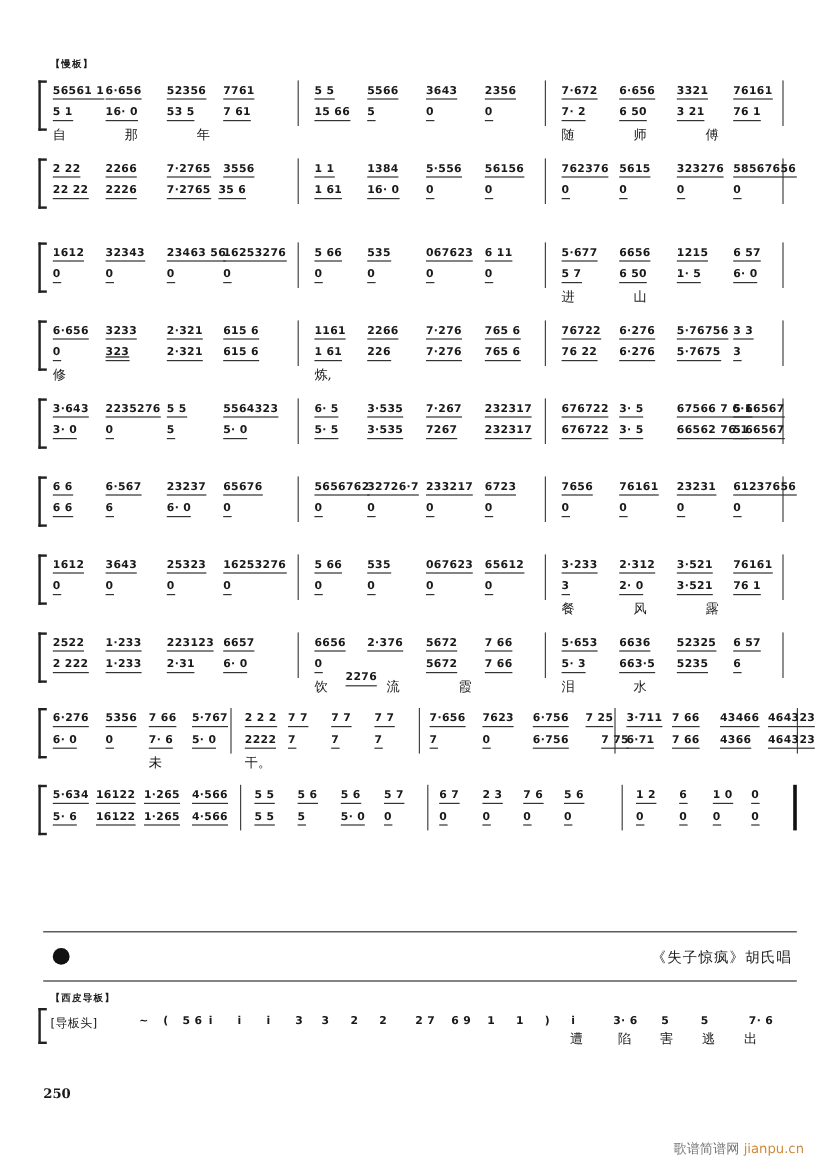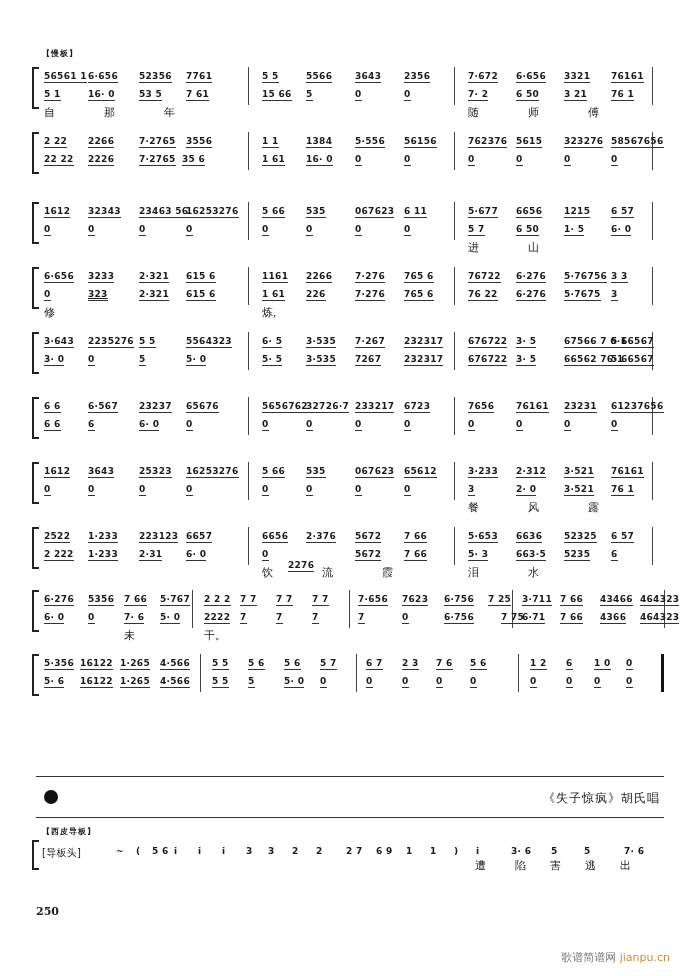--- a/index.html
+++ b/index.html
@@ -332,7 +332,7 @@
       <div class="bar" style="left:320px;top:2px;height:38px;"></div>
       <div class="bar" style="left:482px;top:2px;height:38px;"></div>
       <div class="endbar" style="left:625px;top:2px;height:38px;"></div>
-      <div class="cell ul" style="left:8px;top:6px;">5·356</div>
+      <div class="cell ul" style="left:8px;top:6px;">5·634</div>
       <div class="cell ul" style="left:44px;top:6px;">16122</div>
       <div class="cell ul" style="left:84px;top:6px;">1·265</div>
       <div class="cell ul" style="left:124px;top:6px;">4·566</div>

